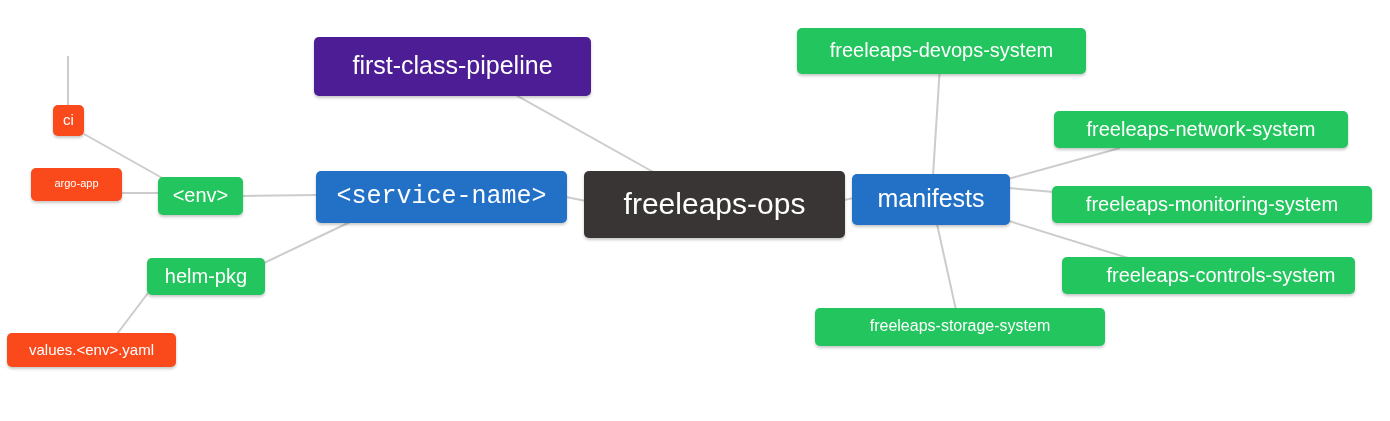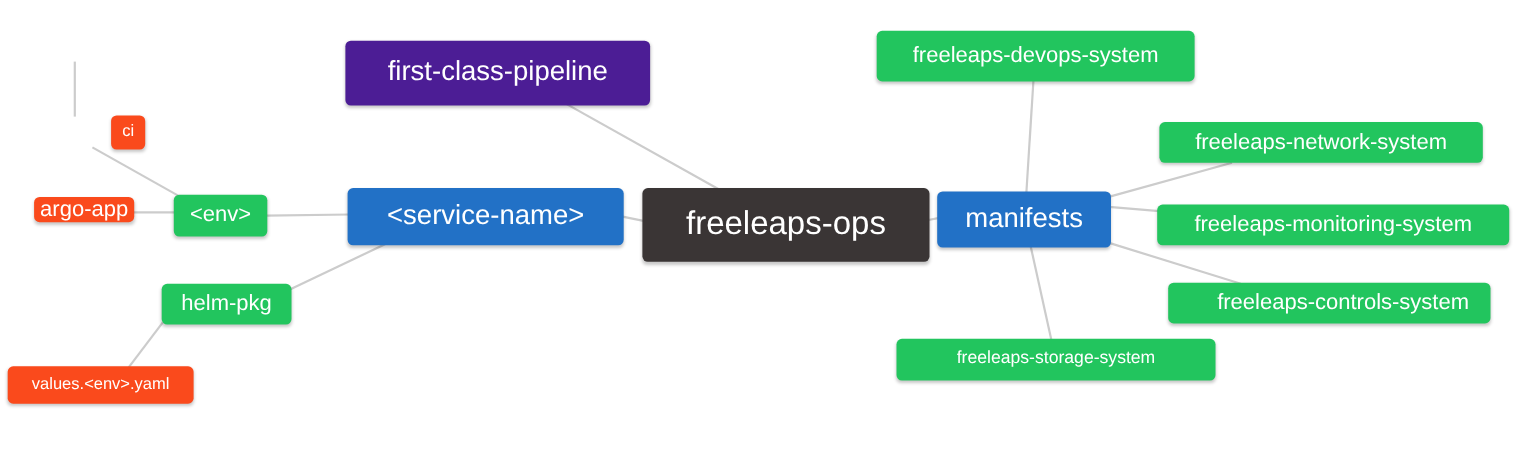--- a/index.html
+++ b/index.html
@@ -65,7 +65,7 @@
     <div class="node" style="left: 852px; top: 174px; width: 158px; height: 51px; font-size: 25px; background: rgb(34, 113, 198); color: rgb(255, 255, 255);">manifests</div>
     <div class="node" style="left: 158px; top: 177px; width: 85px; height: 38px; font-size: 20px; background: rgb(34, 197, 94); color: rgb(255, 255, 255);">&lt;env&gt;</div>
     <div class="node" style="left: 147px; top: 258px; width: 118px; height: 37px; font-size: 20px; background: rgb(34, 197, 94); color: rgb(255, 255, 255);">helm-pkg</div>
-    <div class="node" style="left: 53px; top: 105px; width: 31px; height: 31px; font-size: 15px; background: rgb(250, 74, 28); color: rgb(255, 255, 255); margin-left: 48px;">ci</div>
+    <div class="node" style="left: 53px; top: 105px; width: 31px; height: 31px; font-size: 15px; background: rgb(250, 74, 28); color: rgb(255, 255, 255);">ci</div>
     <div class="node" style="left: 31px; top: 179px; width: 91px; height: 23px; font-size: 20px; background: rgb(250, 74, 28); color: rgb(255, 255, 255);">argo-app</div>
     <div class="node" style="left: 7px; top: 333px; width: 169px; height: 34px; font-size: 15px; background: rgb(250, 74, 28); color: rgb(255, 255, 255);">values.&lt;env&gt;.yaml</div>
     <div class="node" style="left: 797px; top: 28px; width: 289px; height: 46px; font-size: 20px; background: rgb(34, 197, 94); color: rgb(255, 255, 255);">freeleaps-devops-system</div>

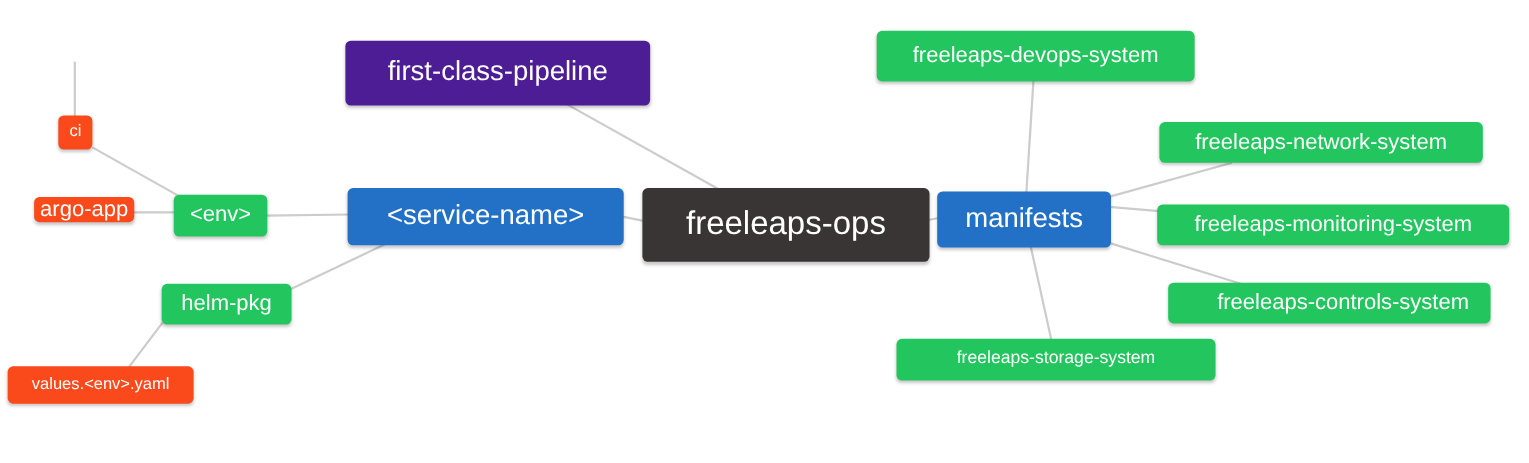--- a/index.html
+++ b/index.html
@@ -66,7 +66,7 @@
     <div class="node" style="left: 158px; top: 177px; width: 85px; height: 38px; font-size: 20px; background: rgb(34, 197, 94); color: rgb(255, 255, 255);">&lt;env&gt;</div>
     <div class="node" style="left: 147px; top: 258px; width: 118px; height: 37px; font-size: 20px; background: rgb(34, 197, 94); color: rgb(255, 255, 255);">helm-pkg</div>
     <div class="node" style="left: 53px; top: 105px; width: 31px; height: 31px; font-size: 15px; background: rgb(250, 74, 28); color: rgb(255, 255, 255);">ci</div>
-    <div class="node" style="left: 31px; top: 179px; width: 91px; height: 23px; font-size: 20px; background: rgb(250, 74, 28); color: rgb(255, 255, 255);">argo-app</div>
+    <div class="node" style="left: 31px; top: 168px; width: 91px; height: 33px; font-size: 11px; background: rgb(250, 74, 28); color: rgb(255, 255, 255);">argo-app</div>
     <div class="node" style="left: 7px; top: 333px; width: 169px; height: 34px; font-size: 15px; background: rgb(250, 74, 28); color: rgb(255, 255, 255);">values.&lt;env&gt;.yaml</div>
     <div class="node" style="left: 797px; top: 28px; width: 289px; height: 46px; font-size: 20px; background: rgb(34, 197, 94); color: rgb(255, 255, 255);">freeleaps-devops-system</div>
     <div class="node" style="left: 1054px; top: 111px; width: 294px; height: 37px; font-size: 20px; background: rgb(34, 197, 94); color: rgb(255, 255, 255);">freeleaps-network-system</div>

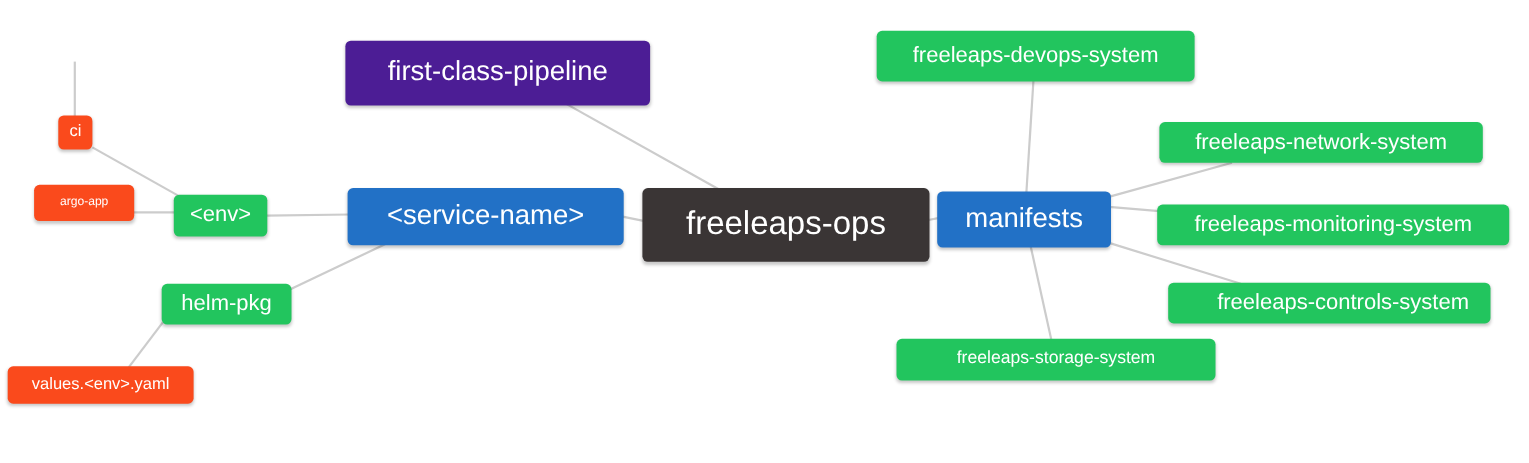--- a/index.html
+++ b/index.html
@@ -61,7 +61,7 @@
 
 <div class="node" style="left: 584px; top: 171px; width: 261px; height: 67px; font-size: 30px; background: rgb(58, 53, 53); color: rgb(255, 255, 255);">freeleaps-ops</div>
     <div class="node" style="left: 314px; top: 37px; width: 277px; height: 59px; font-size: 25px; background: #4c1d95; color: rgb(255, 255, 255);">first-class-pipeline</div>
-    <div class="node" style="left: 316px; top: 171px; width: 251px; height: 52px; font-size: 25px; background: rgb(34, 113, 198); color: rgb(255, 255, 255);">&lt;service-name&gt;</div>
+    <div class="node" style="left: 316px; top: 171px; width: 251px; height: 52px; font-size: 25px; background: rgb(34, 113, 198); color: rgb(255, 255, 255); font-family: Liberation Mono, monospace;">&lt;service-name&gt;</div>
     <div class="node" style="left: 852px; top: 174px; width: 158px; height: 51px; font-size: 25px; background: rgb(34, 113, 198); color: rgb(255, 255, 255);">manifests</div>
     <div class="node" style="left: 158px; top: 177px; width: 85px; height: 38px; font-size: 20px; background: rgb(34, 197, 94); color: rgb(255, 255, 255);">&lt;env&gt;</div>
     <div class="node" style="left: 147px; top: 258px; width: 118px; height: 37px; font-size: 20px; background: rgb(34, 197, 94); color: rgb(255, 255, 255);">helm-pkg</div>

